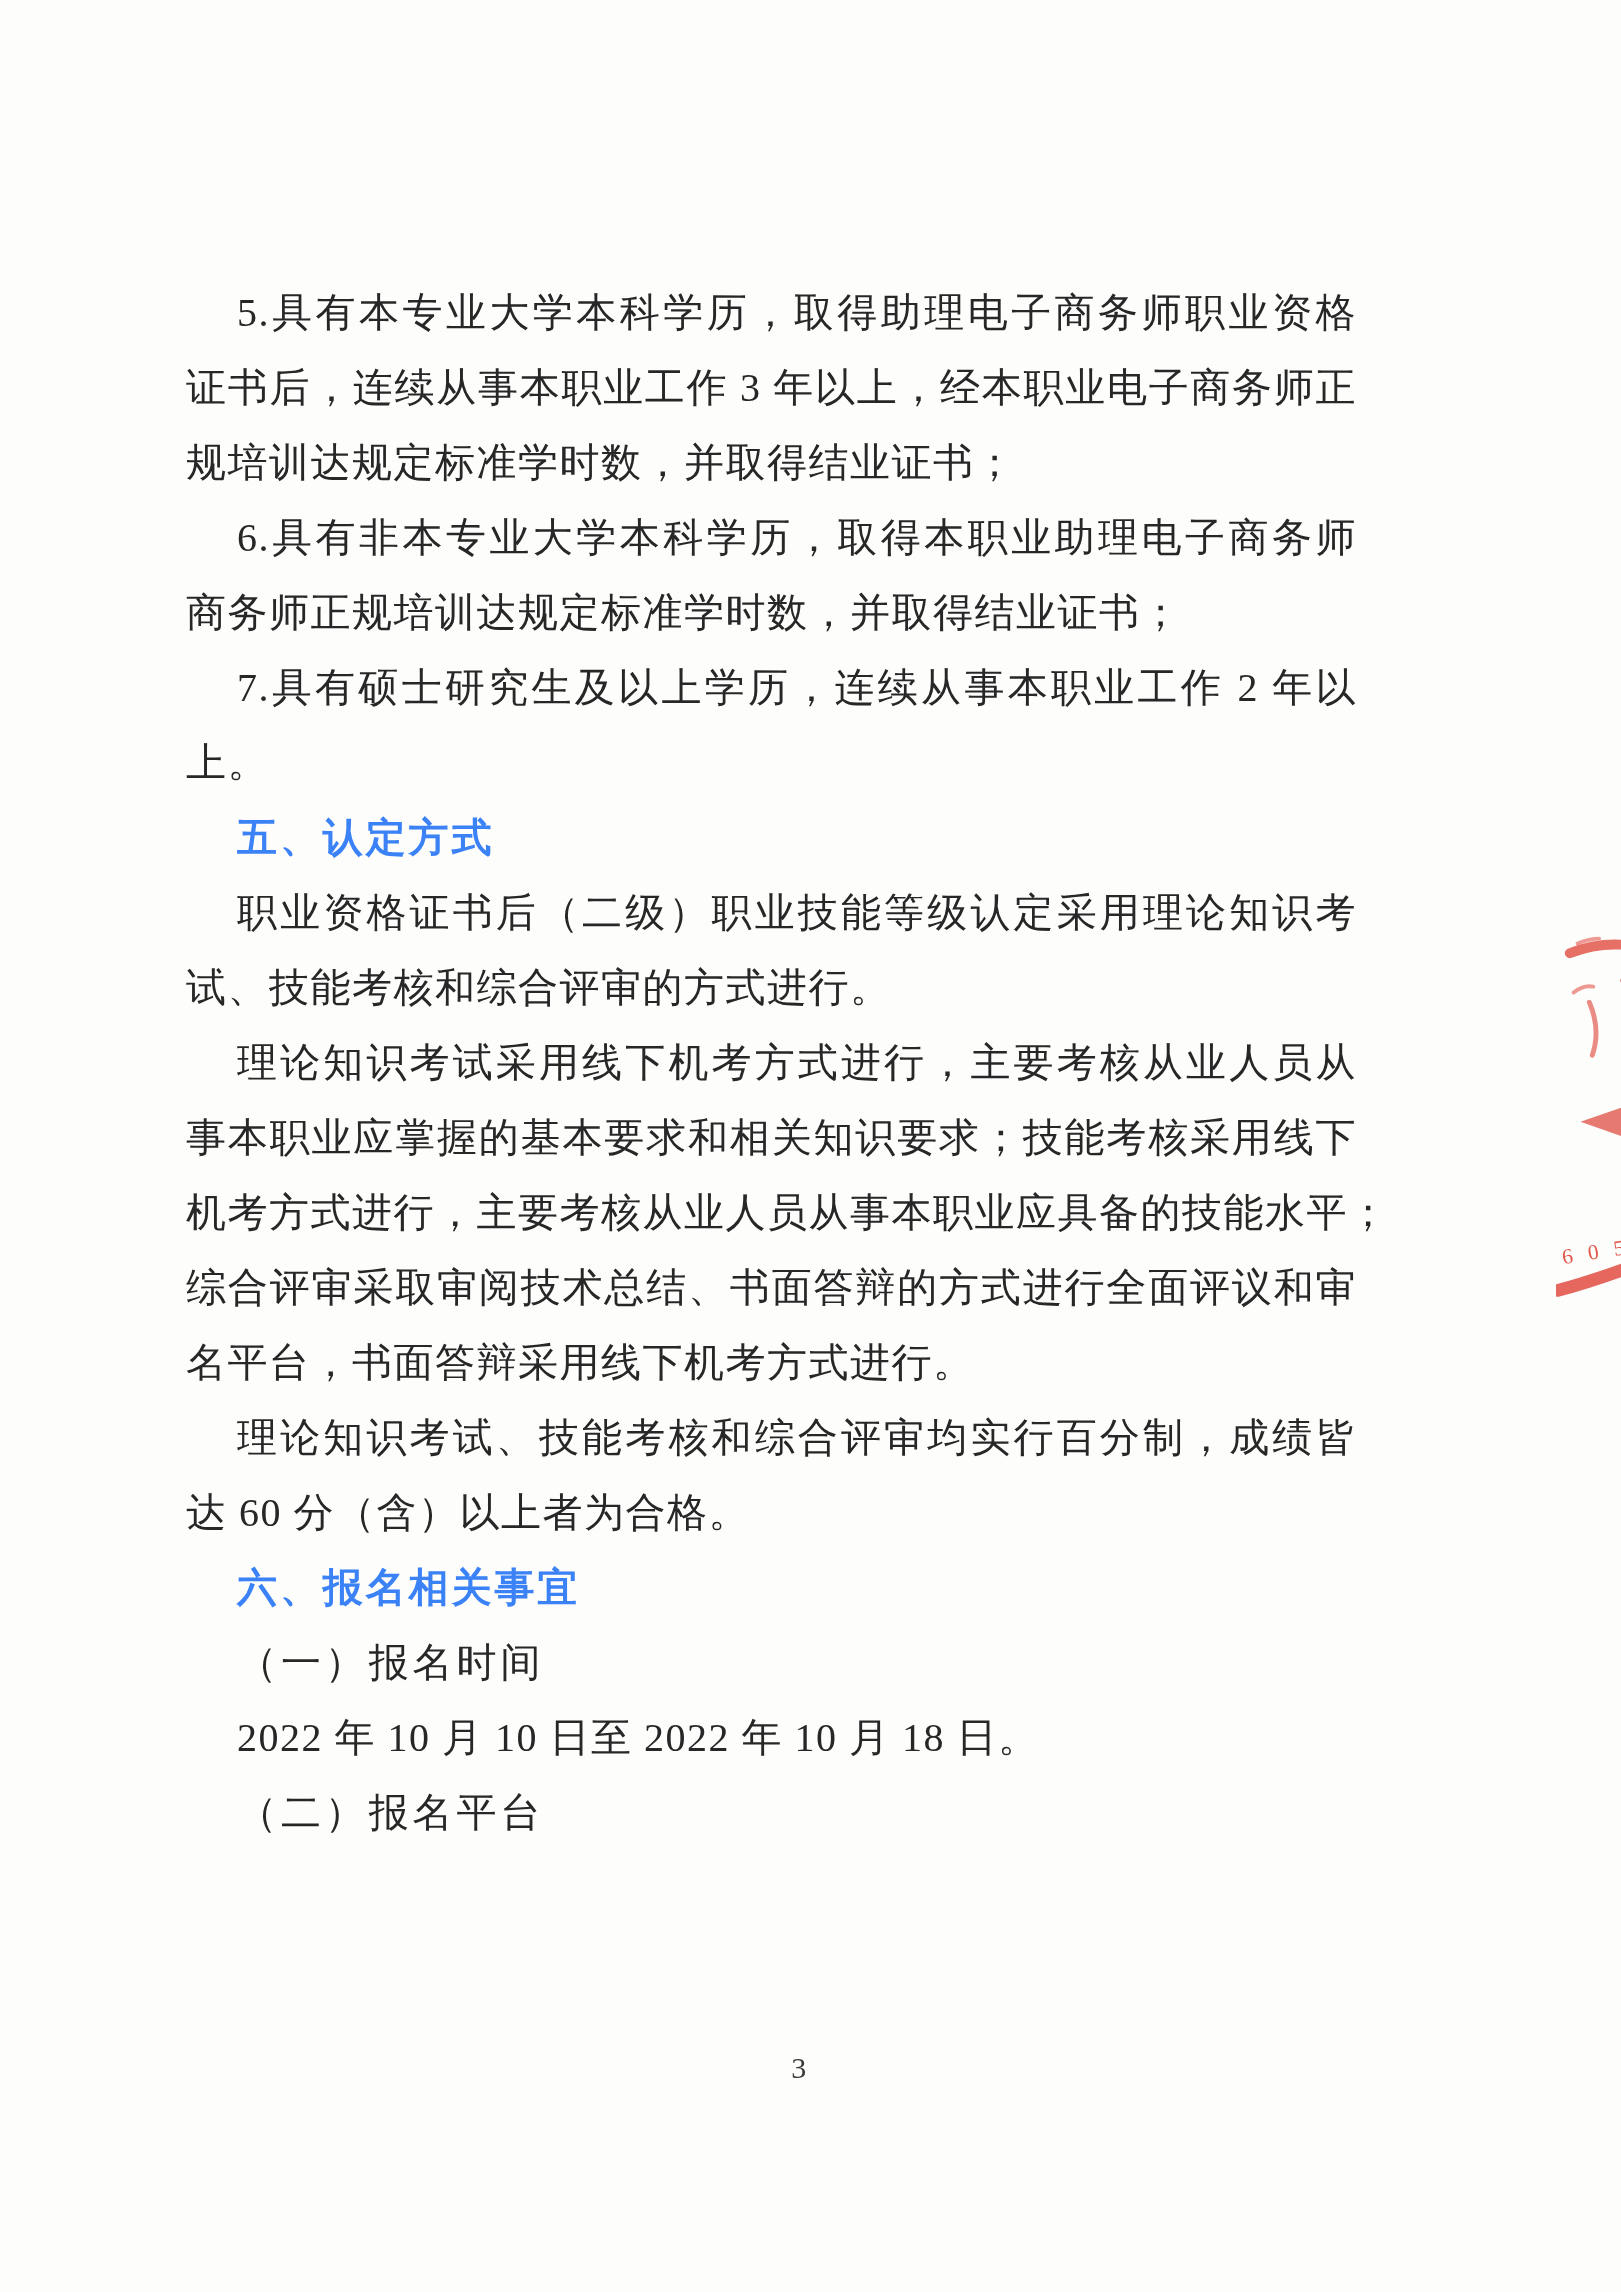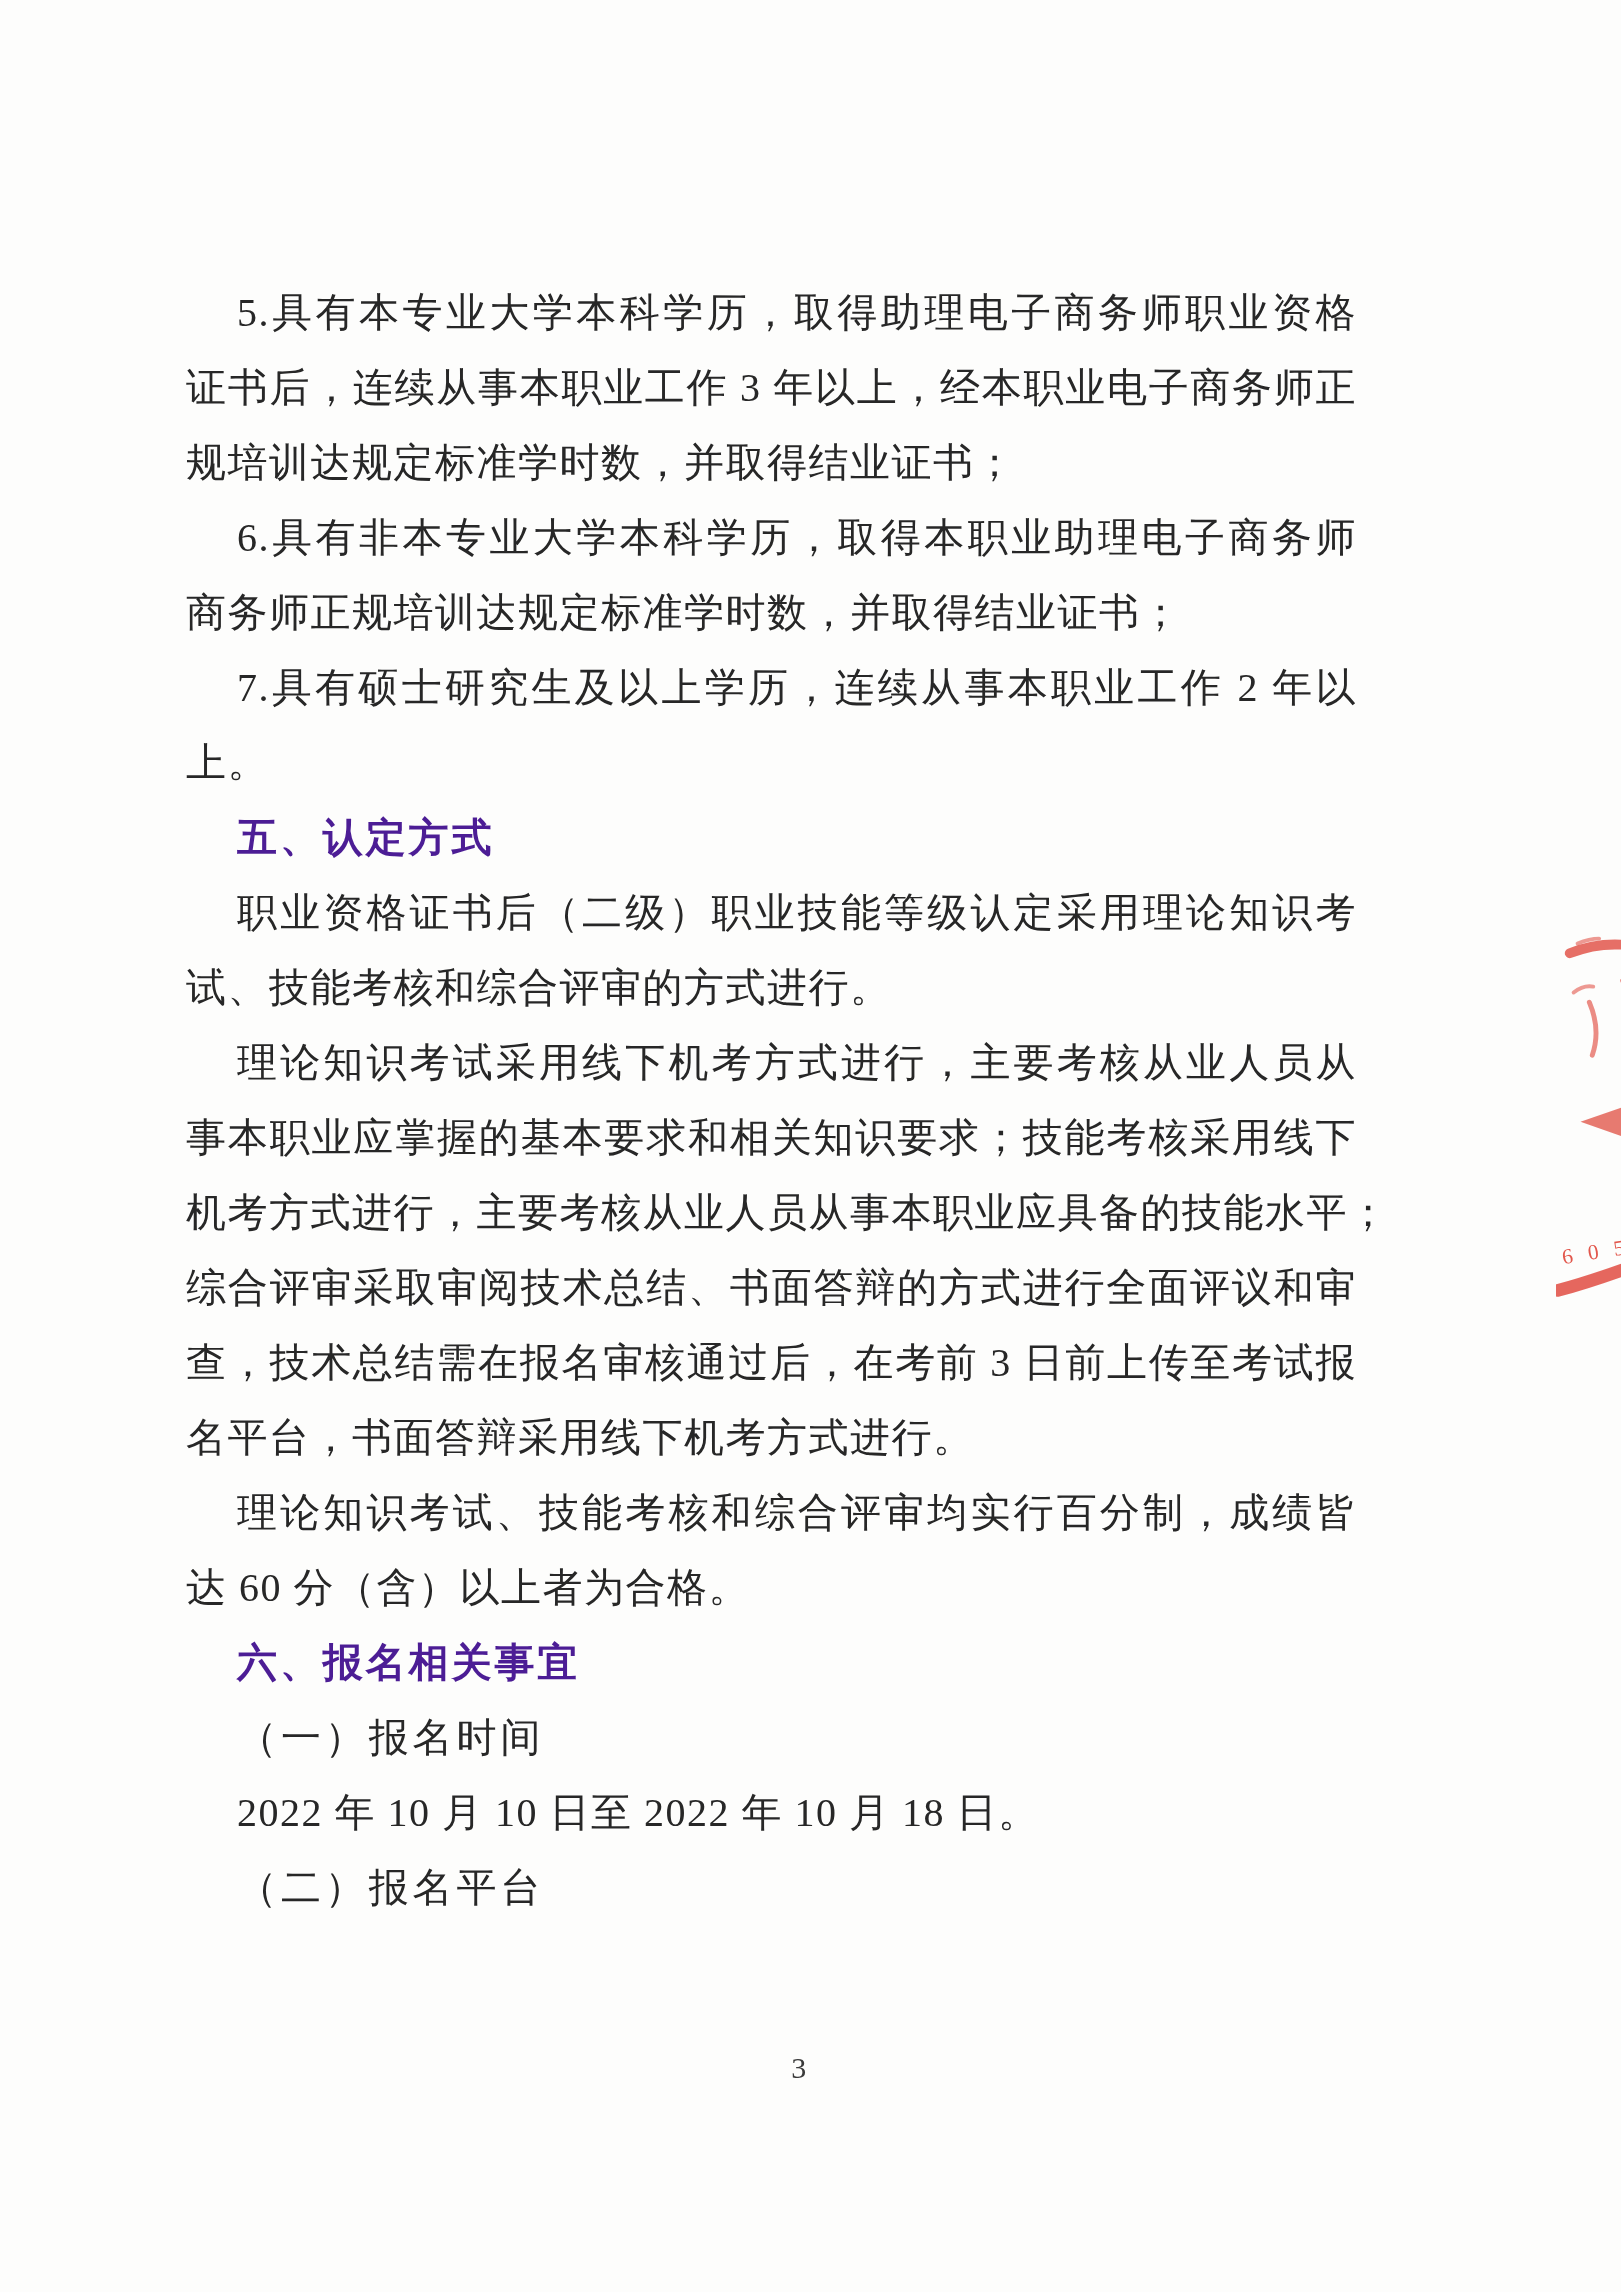--- a/index.html
+++ b/index.html
@@ -35,7 +35,7 @@
     font-family:"Liberation Sans","DejaVu Sans",sans-serif;
     font-weight:bold;
     letter-spacing:2.9px;
-    color:#4c1d95;
+    color:#3b82f6;
   }
   .line.kai{
     letter-spacing:3.9px;

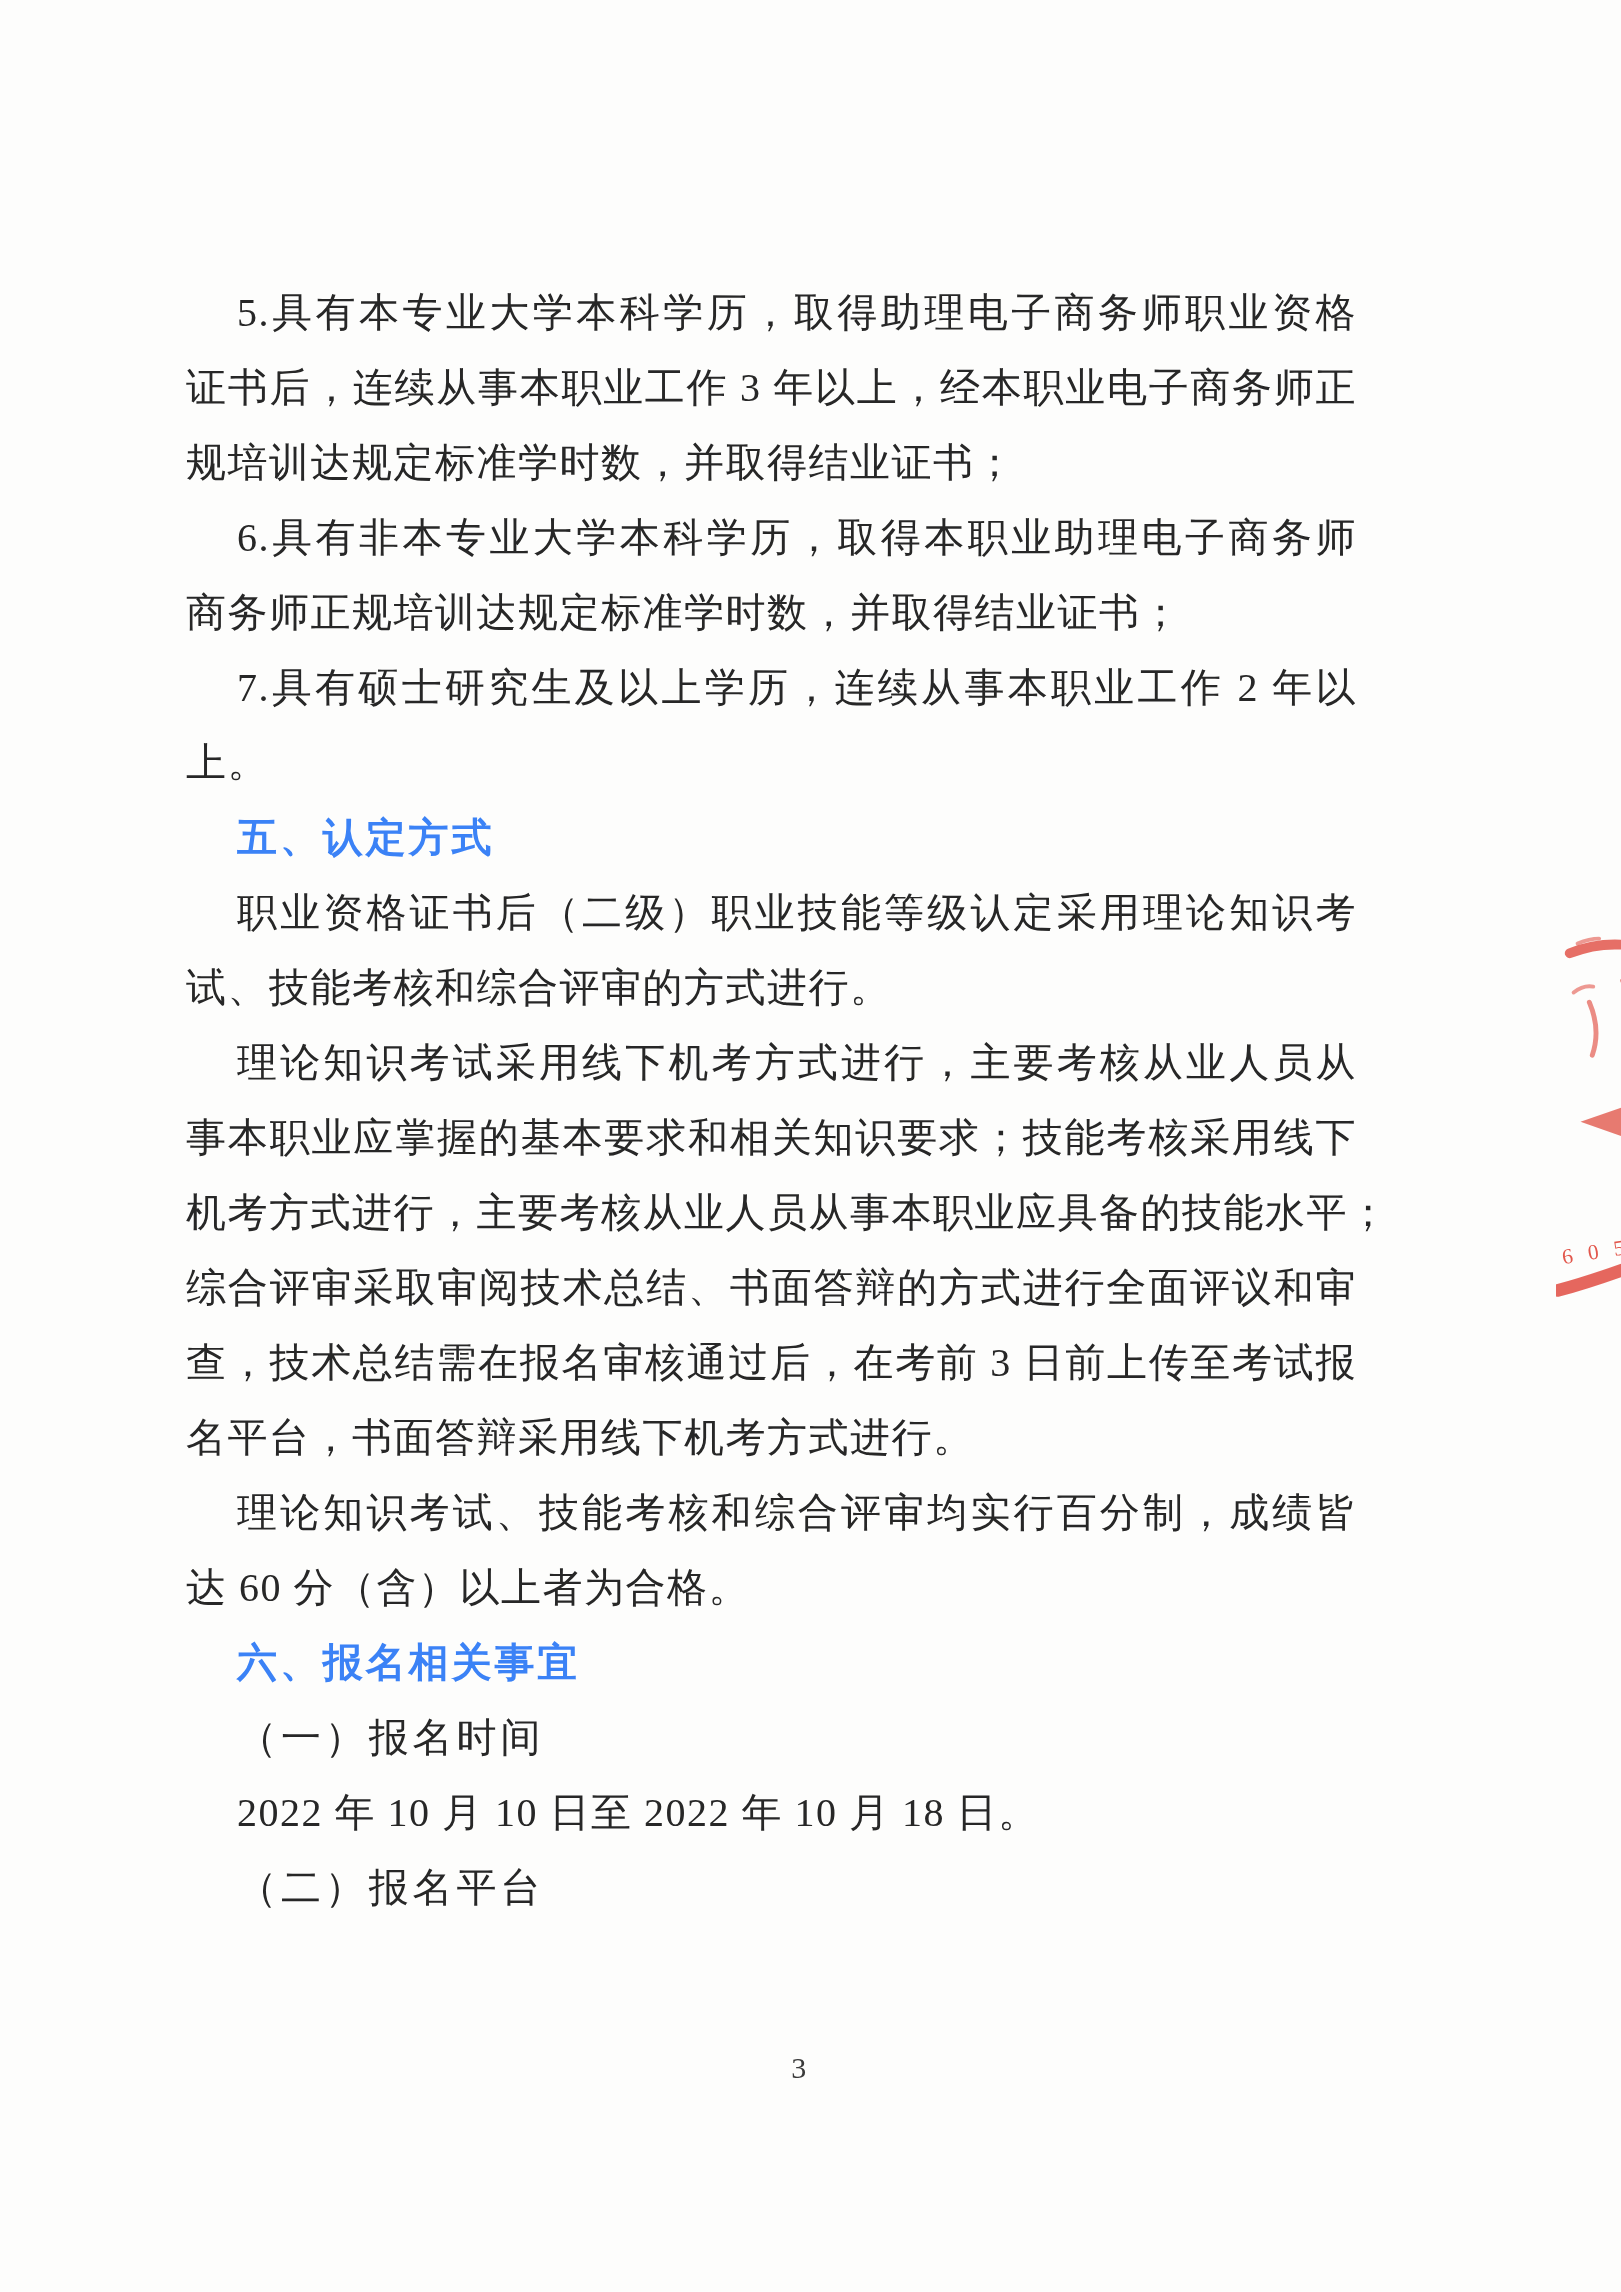--- a/index.html
+++ b/index.html
@@ -77,7 +77,6 @@
     <div class="line">事本职业应掌握的基本要求和相关知识要求；技能考核采用线下</div>
     <div class="line">机考方式进行，主要考核从业人员从事本职业应具备的技能水平；</div>
     <div class="line">综合评审采取审阅技术总结、书面答辩的方式进行全面评议和审</div>
-    <div class="line">查，技术总结需在报名审核通过后，在考前 3 日前上传至考试报</div>
     <div class="line short">名平台，书面答辩采用线下机考方式进行。</div>
     <div class="line indent">理论知识考试、技能考核和综合评审均实行百分制，成绩皆</div>
     <div class="line short">达 60 分（含）以上者为合格。</div>

